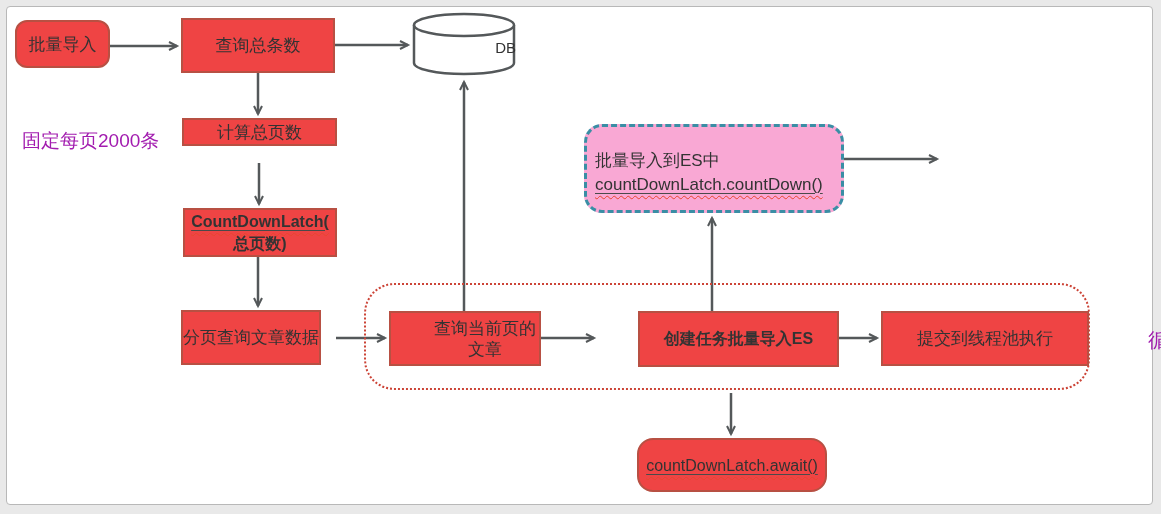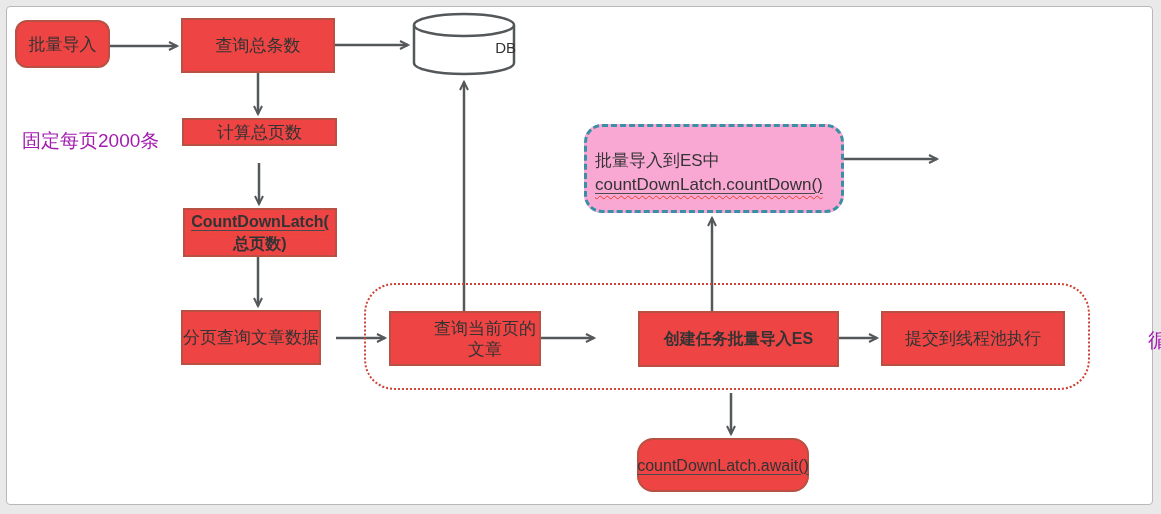--- a/index.html
+++ b/index.html
@@ -108,7 +108,7 @@
     <span class="nowrap">创建任务批量导入ES</span>
   </div>
 
-  <div class="node" style="left:881px;top:311px;width:184px;height:55px;">
+  <div class="node" style="left:881px;top:311px;width:208px;height:55px;">
     <span>提交到线程池执行</span>
   </div>
 

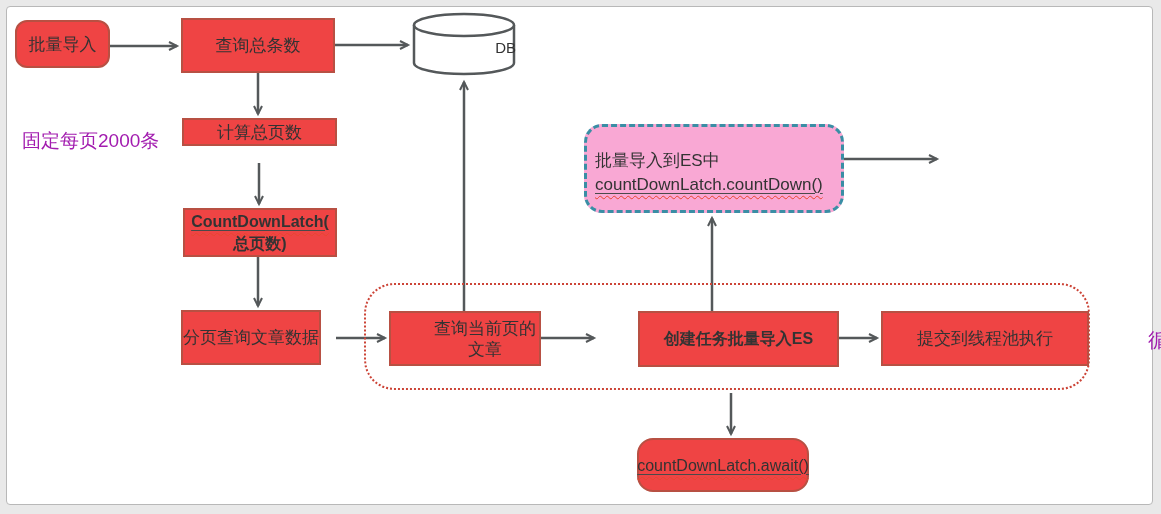--- a/index.html
+++ b/index.html
@@ -122,7 +122,7 @@
   </div>
 
 
-  <div class="node rounded-lg" style="left:637px;top:438px;width:172px;height:54px;font-size:16px;">
+  <div class="node rounded-lg" style="left:637px;top:438px;width:190px;height:54px;font-size:16px;">
     <span class="squiggle nowrap"><span class="u-solid">countDownLatch.await()</span></span>
   </div>
 </div>

